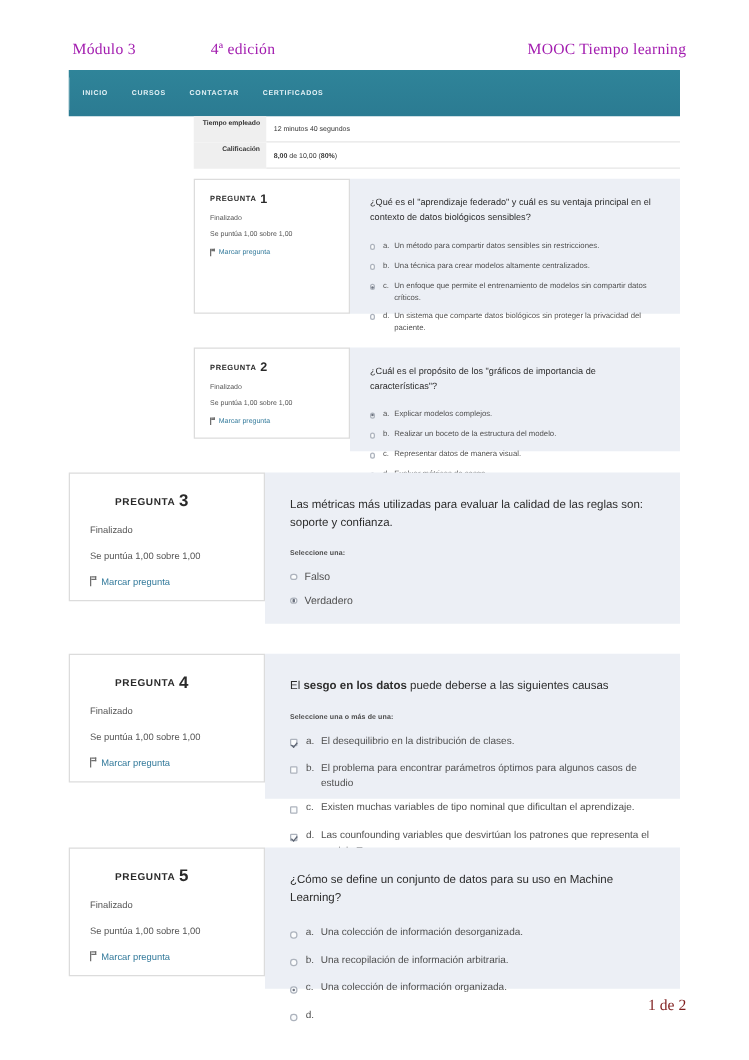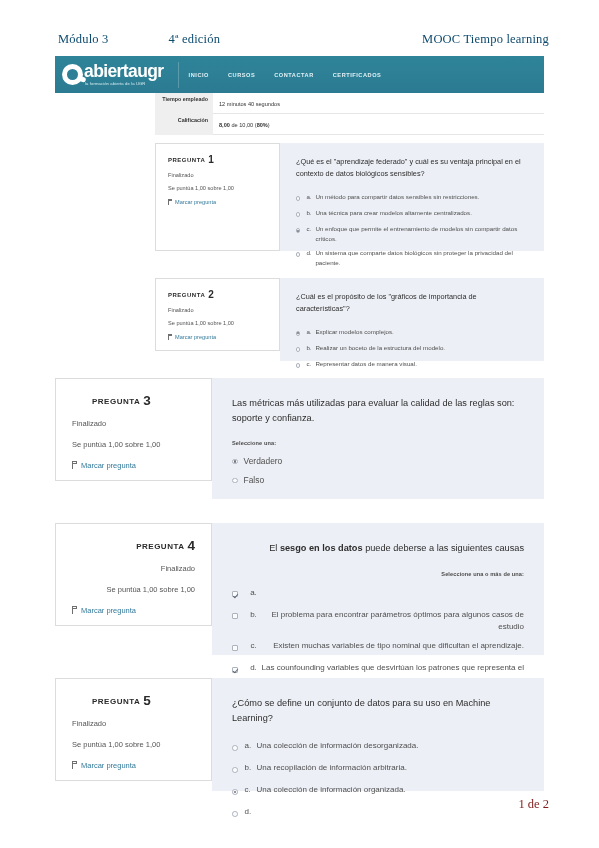--- a/index.html
+++ b/index.html
@@ -26,7 +26,7 @@
     align-items: baseline;
     font-family: "Liberation Serif", serif;
     font-size: 12.5px;
-    color: #0c4a6e;
+    color: #a21caf;
     letter-spacing: .2px;
   }
   .print-header .ph-mid { margin-left: 60px; }

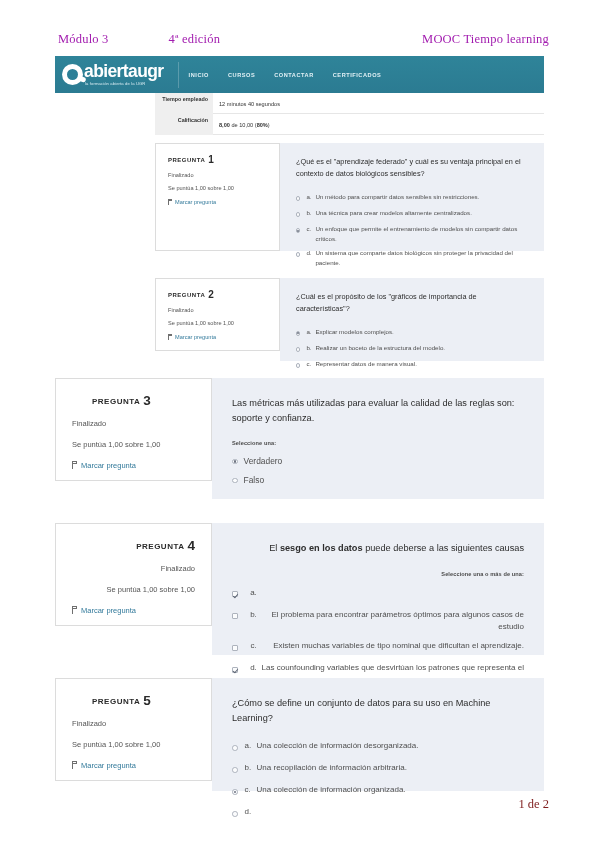--- a/index.html
+++ b/index.html
@@ -317,13 +317,6 @@
 </div>
 
 <div class="navbar">
-  <div class="brand">
-    <span class="brand-mark"></span>
-    <span class="brand-text">
-      <span class="brand-name">abiertaugr</span>
-      <span class="brand-tagline">la formación abierta de la UGR</span>
-    </span>
-  </div>
   <div class="nav-sep"></div>
   <div class="nav-links">
     <span class="nav-link">INICIO</span>

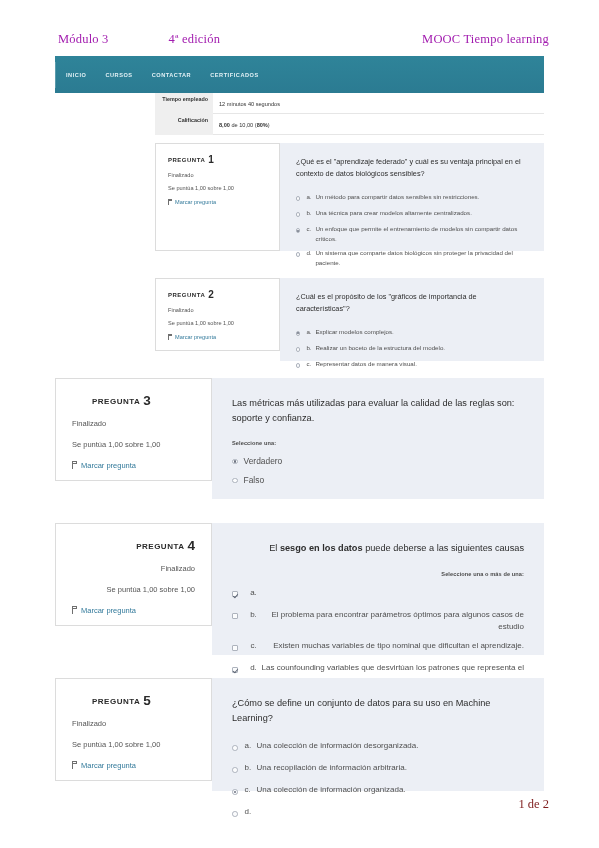--- a/index.html
+++ b/index.html
@@ -431,12 +431,12 @@
     <p class="qtext">Las métricas más utilizadas para evaluar la calidad de las reglas son: soporte y confianza.</p>
     <p class="qhint">Seleccione una:</p>
     <div class="tf-opt">
+        <span class="ctrl"><span class="radio"></span></span>
+        <span>Falso</span>
+      </div>
+    <div class="tf-opt">
         <span class="ctrl"><span class="radio checked"></span></span>
         <span>Verdadero</span>
-      </div>
-    <div class="tf-opt">
-        <span class="ctrl"><span class="radio"></span></span>
-        <span>Falso</span>
       </div>
   </div>
 </div>

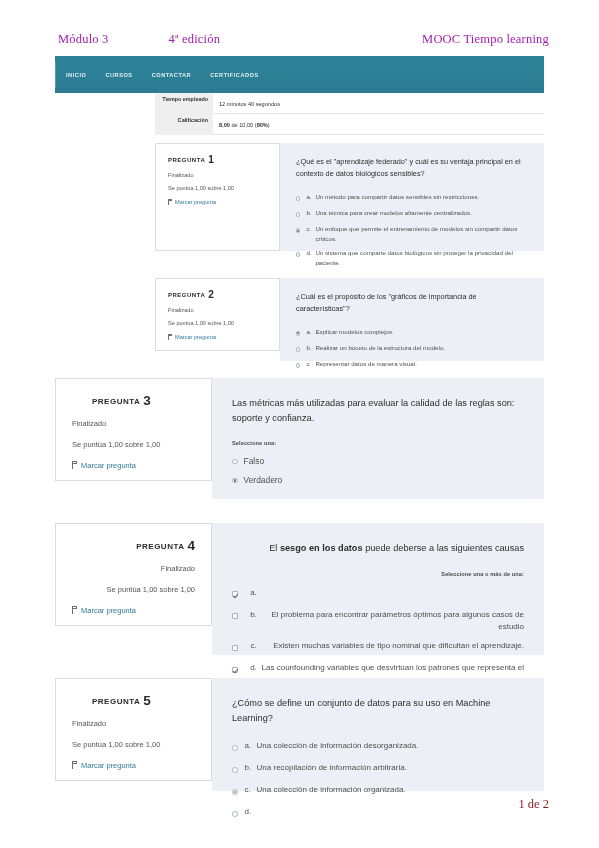--- a/index.html
+++ b/index.html
@@ -441,7 +441,7 @@
   </div>
 </div>
 
-<div class="quiz-row" style="top:523px; left:55px; width:489px;text-align:right;">
+<div class="quiz-row" style="top:523px; left:55px; width:489px;">
   <div class="qinfo qinfo-lg" style="width:157px; height:103px;">
     <div class="qinfo-inner">
       <div class="qinfo-title"><span>PREGUNTA</span><span class="qnum">4</span></div>

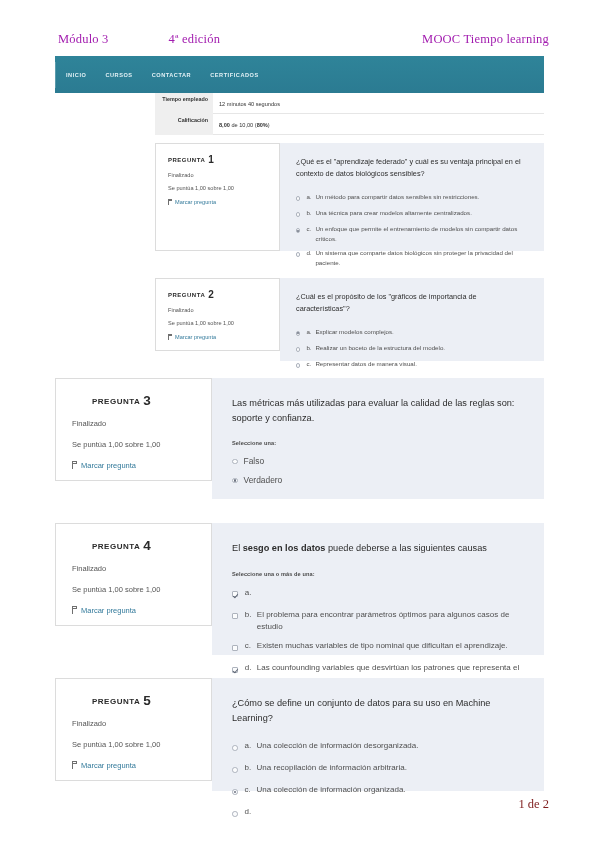--- a/index.html
+++ b/index.html
@@ -453,7 +453,7 @@
         </div>
     </div>
   </div>
-  <div class="qcontent qcontent-lg" style="width:312px; height:132px;">
+  <div class="qcontent qcontent-lg" style="width:312px; height:116px;">
     <p class="qtext"><span>El </span><b>sesgo en los datos</b><span> puede deberse a las siguientes causas</span></p>
     <p class="qhint">Seleccione una o más de una:</p>
     <ul class="opts">

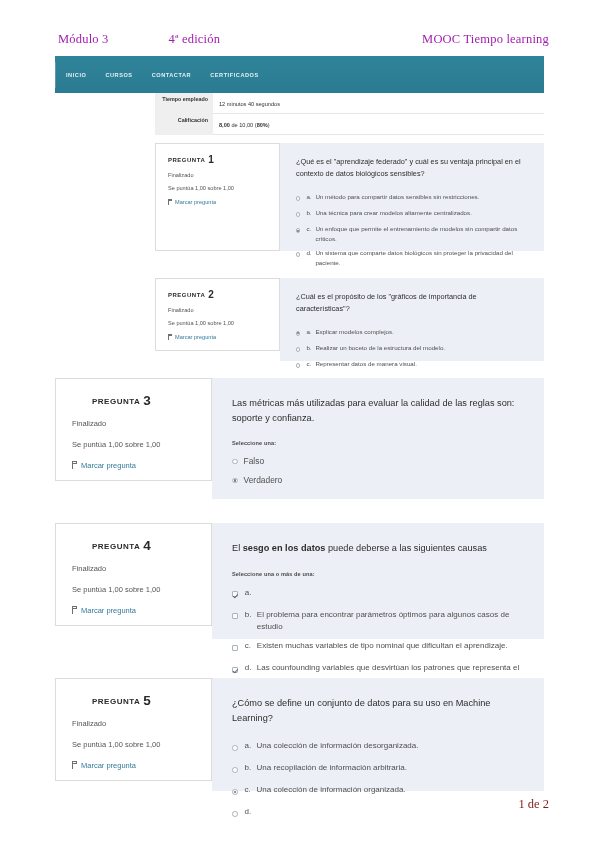--- a/index.html
+++ b/index.html
@@ -460,6 +460,7 @@
       <li class="opt">
           <span class="ctrl"><span class="check checked"></span></span>
           <span class="letter">a.</span>
+          <span class="otext">El desequilibrio en la distribución de clases.</span>
         </li>
       <li class="opt">
           <span class="ctrl"><span class="check"></span></span>

